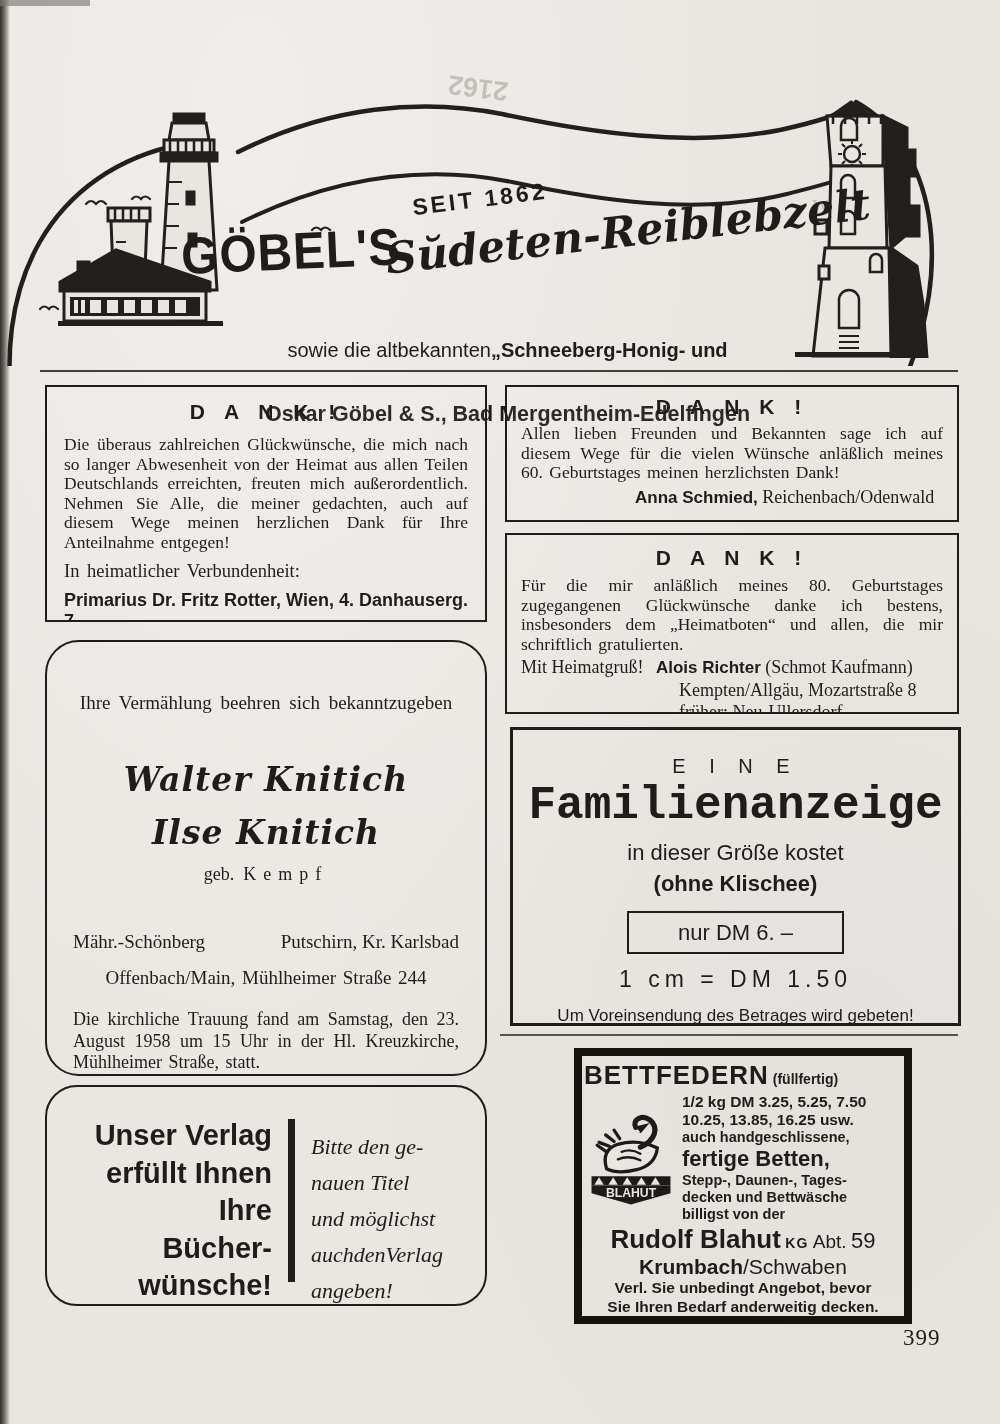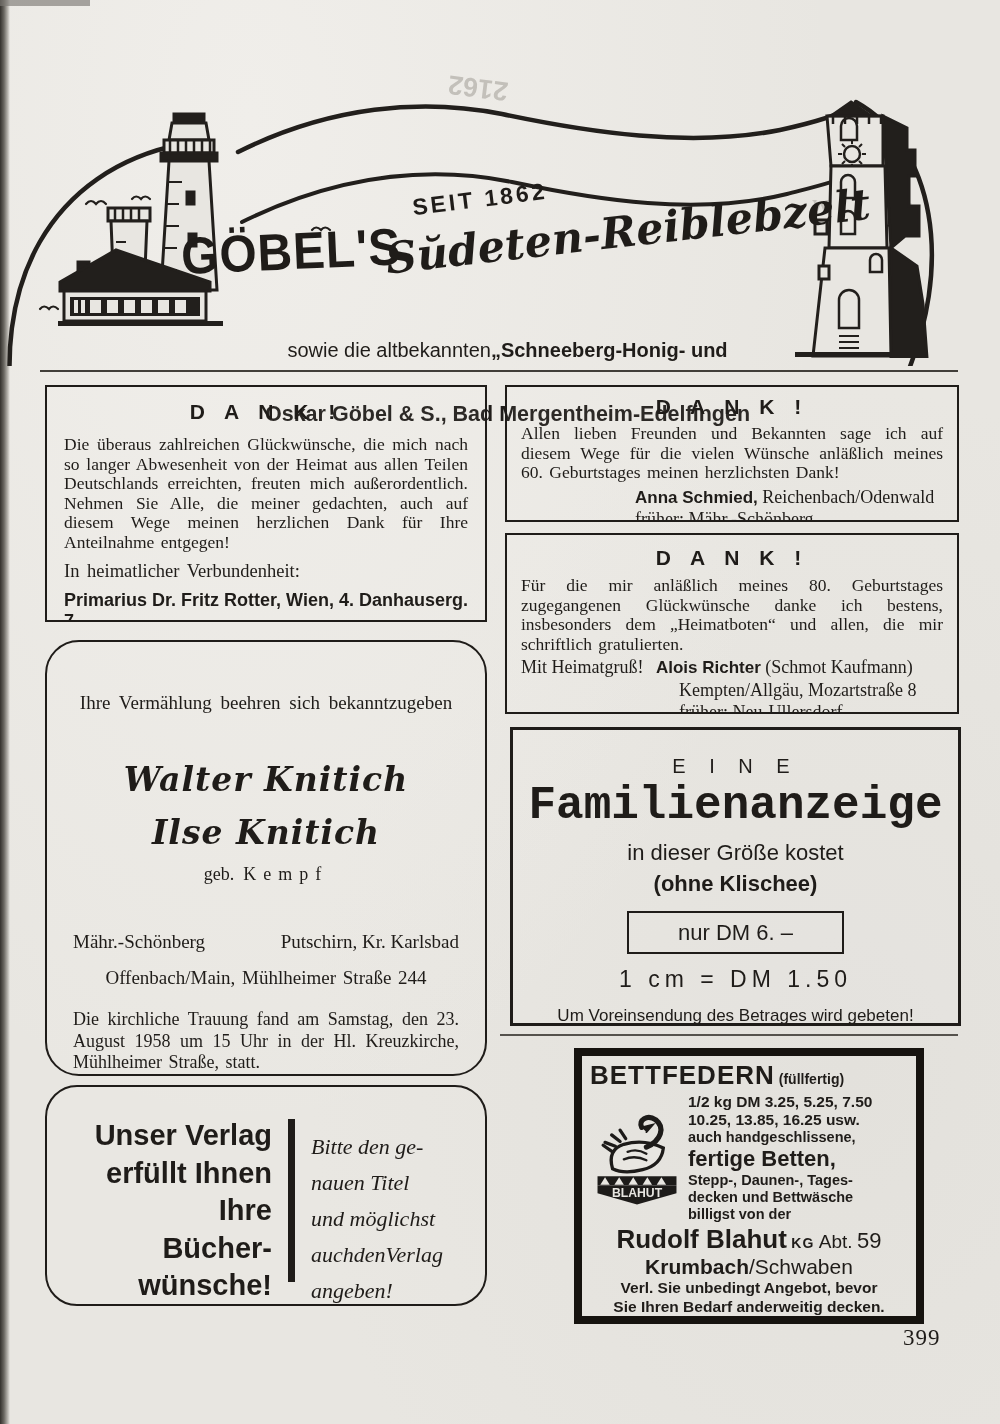--- a/index.html
+++ b/index.html
@@ -187,7 +187,6 @@
     <div class="dank-title" style="margin-top:8px;">D A N K !</div>
     <div class="body-serif just" style="margin:5px 14px 0;">Allen lieben Freunden und Bekannten sage ich auf diesem Wege für die vielen Wünsche anläßlich meines 60. Geburtstages meinen herzlichsten Dank!</div>
     <div style="margin:4px 14px 0 128px;font-size:18px;"><span class="sans b" style="font-size:17px;">Anna Schmied,</span><span> Reichenbach/Odenwald</span></div>
-    <div style="margin:1px 14px 0 128px;font-size:18px;">früher: Mähr.-Schönberg</div>
   </div>
 
   <div id="dank-r2" class="abs box">

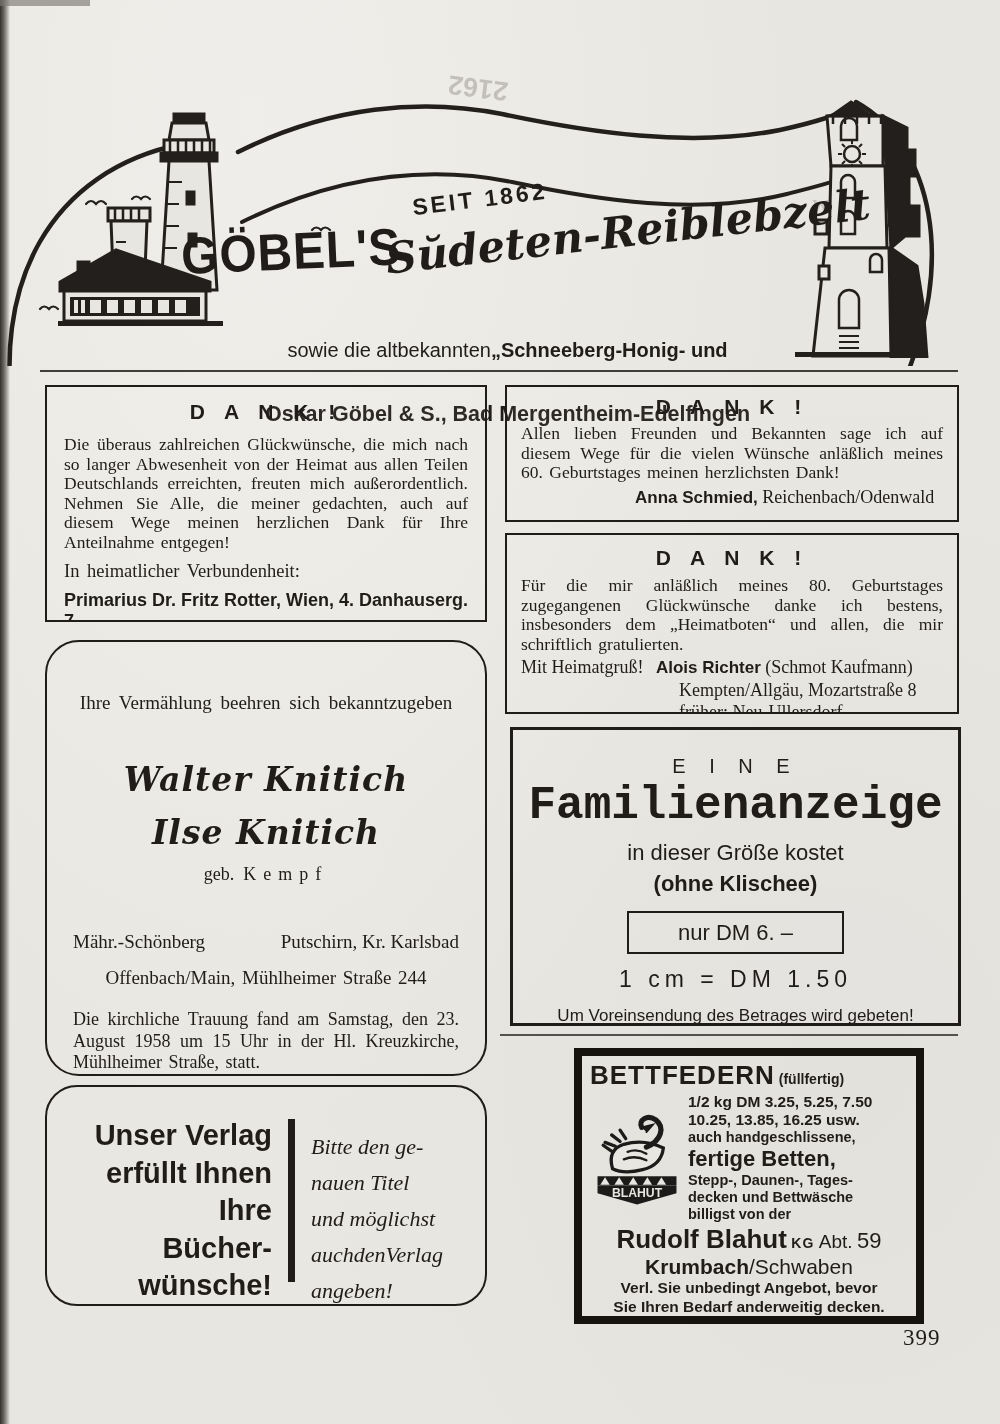--- a/index.html
+++ b/index.html
@@ -60,7 +60,7 @@
     font-family:"Liberation Serif", serif;}
   
   #bett{left:574px;top:1048px;width:318px;height:254px;border:8px solid #16130f;
-    padding:3px 8px;box-sizing:content-box;overflow:hidden;}
+    padding:3px 2px;box-sizing:content-box;overflow:hidden;}
   #bett .t-row{white-space:nowrap;margin-top:1px;}
   #bett-title{font-size:26px;font-weight:bold;letter-spacing:1px;}
   #bett-title-sfx{font-size:14px;font-weight:bold;margin-left:4px;}

